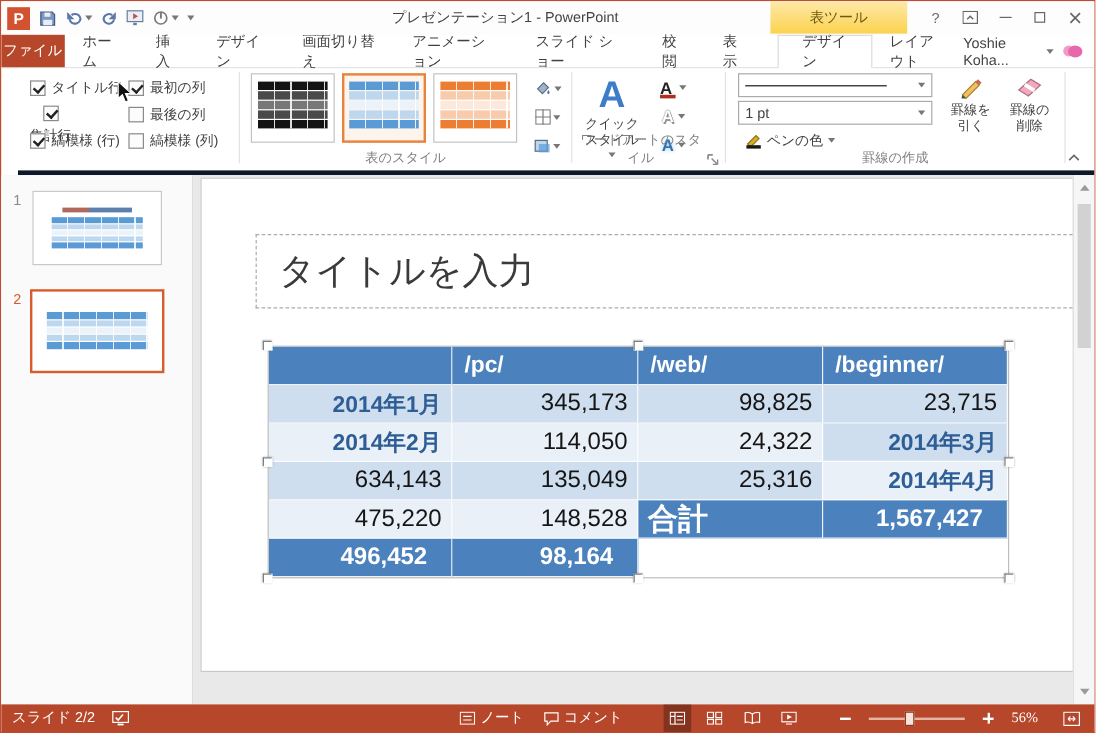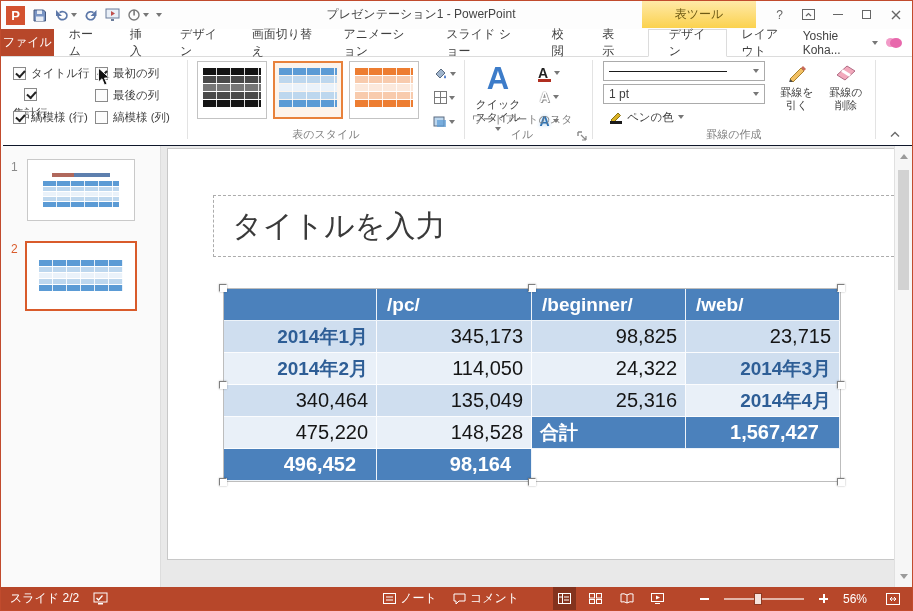--- a/index.html
+++ b/index.html
@@ -33,7 +33,7 @@
   .presence i.b2 { width:12px; height:10px; right:0; top:2px; }
 
   
-  .ribbon { position:absolute; left:2px; top:56px; right:0; height:89px; background:#fff; border-bottom:1px solid #0f172a; }
+  .ribbon { position:absolute; left:14px; top:56px; right:0; height:89px; background:#fff; border-bottom:4px solid #0f172a; }
   .rsep { position:absolute; top:3px; bottom:6px; width:1px; background:#E3E3E3; }
   .group-label { position:absolute; bottom:3px; font-size:11px; color:#7F7F7F; text-align:center; }
 

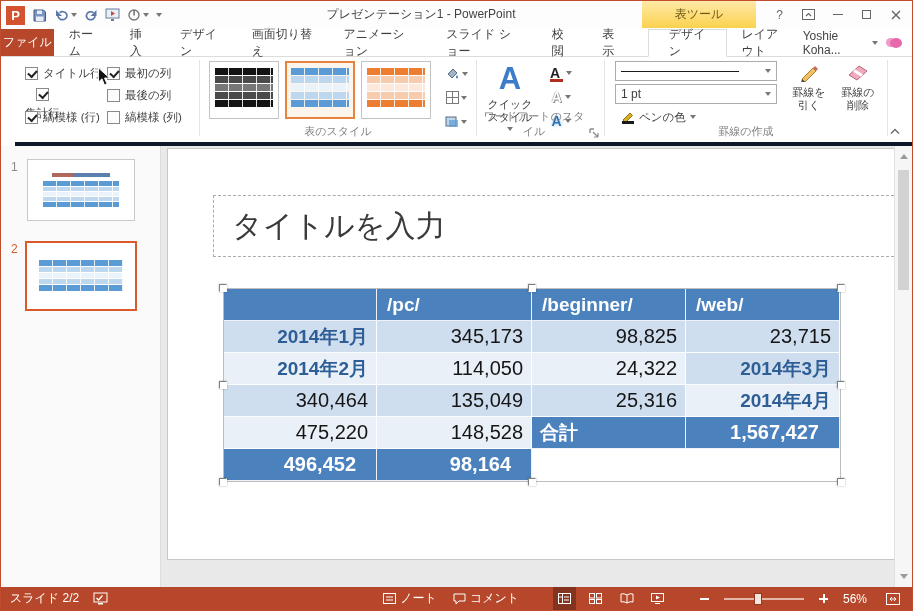--- a/index.html
+++ b/index.html
@@ -407,8 +407,8 @@
 
           <div class="c-head"></div>
           <div class="c-head">/pc/</div>
+          <div class="c-head">/web/</div>
           <div class="c-head">/beginner/</div>
-          <div class="c-head">/web/</div>
 
           <div class="c-lab band-a">2014年1月</div>
           <div class="c-num band-a">345,173</div>

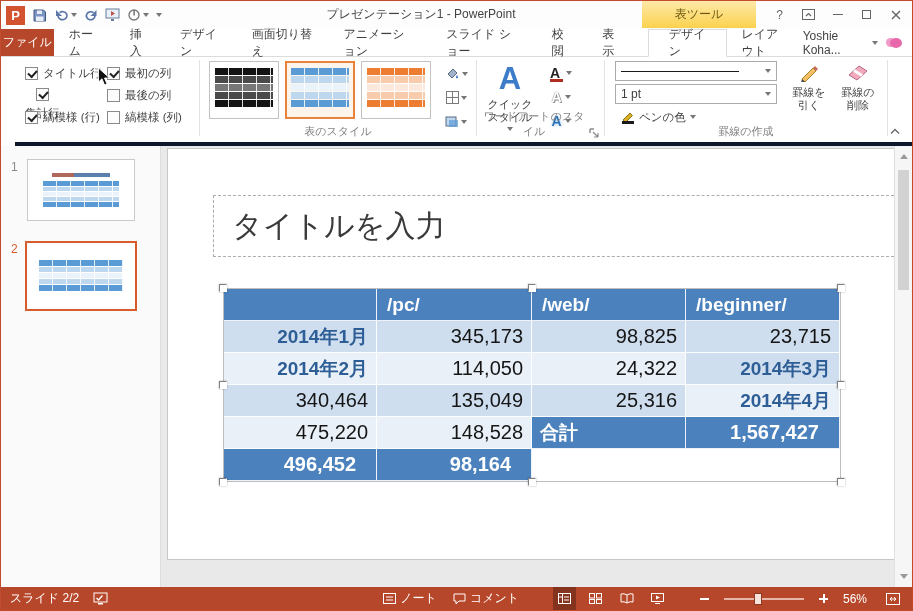--- a/index.html
+++ b/index.html
@@ -420,7 +420,7 @@
           <div class="c-num band-b">24,322</div>
 
           <div class="c-lab band-a">2014年3月</div>
-          <div class="c-num band-a">340,464</div>
+          <div class="c-num band-a">634,143</div>
           <div class="c-num band-a">135,049</div>
           <div class="c-num band-a">25,316</div>
 

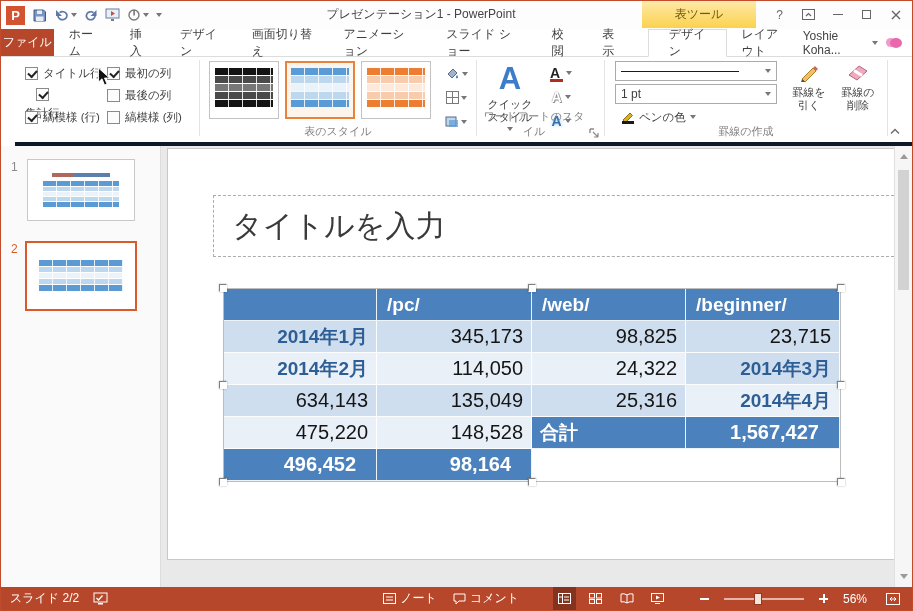--- a/index.html
+++ b/index.html
@@ -88,7 +88,7 @@
   .band-a { background:#CFDEEF; }
   .band-b { background:#E9F0F8; }
   .c-tot  { background:#4B81BC; color:#fff; font-weight:bold; font-size:20px; }
-  .c-tot.lab { justify-content:flex-start; padding-left:8px; font-size:19px; }
+  .c-tot.lab { justify-content:flex-start; padding-left:8px; font-size:25px; }
   .c-tot.num { justify-content:flex-end; padding-right:20px; }
 
   .handle { position:absolute; width:8px; height:8px; background:#fff; border:1px solid #7F7F7F; box-shadow:0 0 2px rgba(0,0,0,.35); z-index:5; }

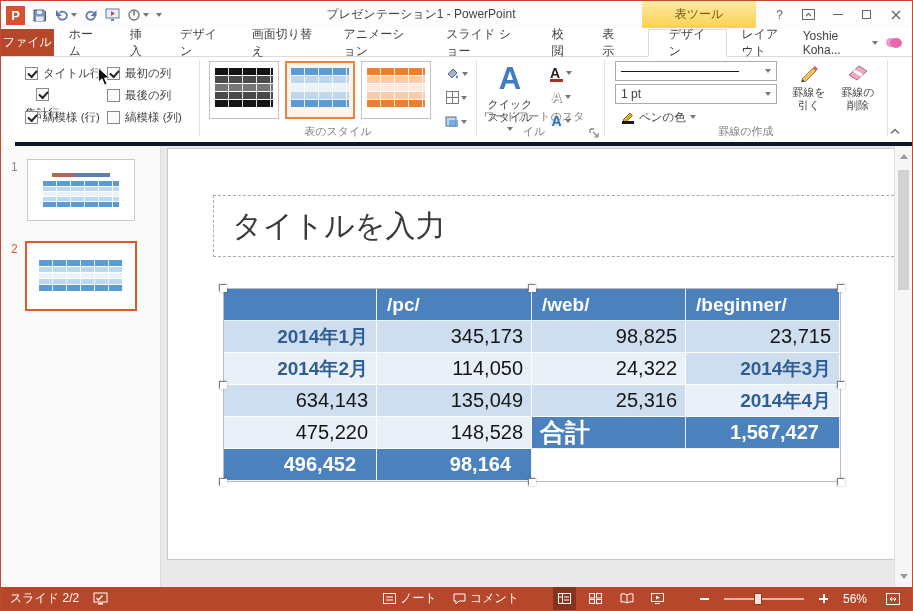--- a/index.html
+++ b/index.html
@@ -104,7 +104,7 @@
   
   .statusbar { position:absolute; left:0; bottom:0; right:0; height:23px; background:#B7472A; color:#fff; display:flex; align-items:center; font-size:12px; }
   .sb-left { display:flex; align-items:center; gap:14px; padding-left:9px; }
-  .sb-right { margin-left:auto; display:flex; align-items:center; gap:8px; padding-right:8px; }
+  .sb-right { margin-left:auto; display:flex; align-items:center; gap:8px; padding-right:8px;font-family:Liberation Serif, serif; }
   .sb-btn { display:flex; align-items:center; gap:4px; padding:0 4px; height:23px; }
   .view-btn { width:23px; height:23px; display:flex; align-items:center; justify-content:center; }
   .view-btn.active { background:rgba(0,0,0,.28); }

